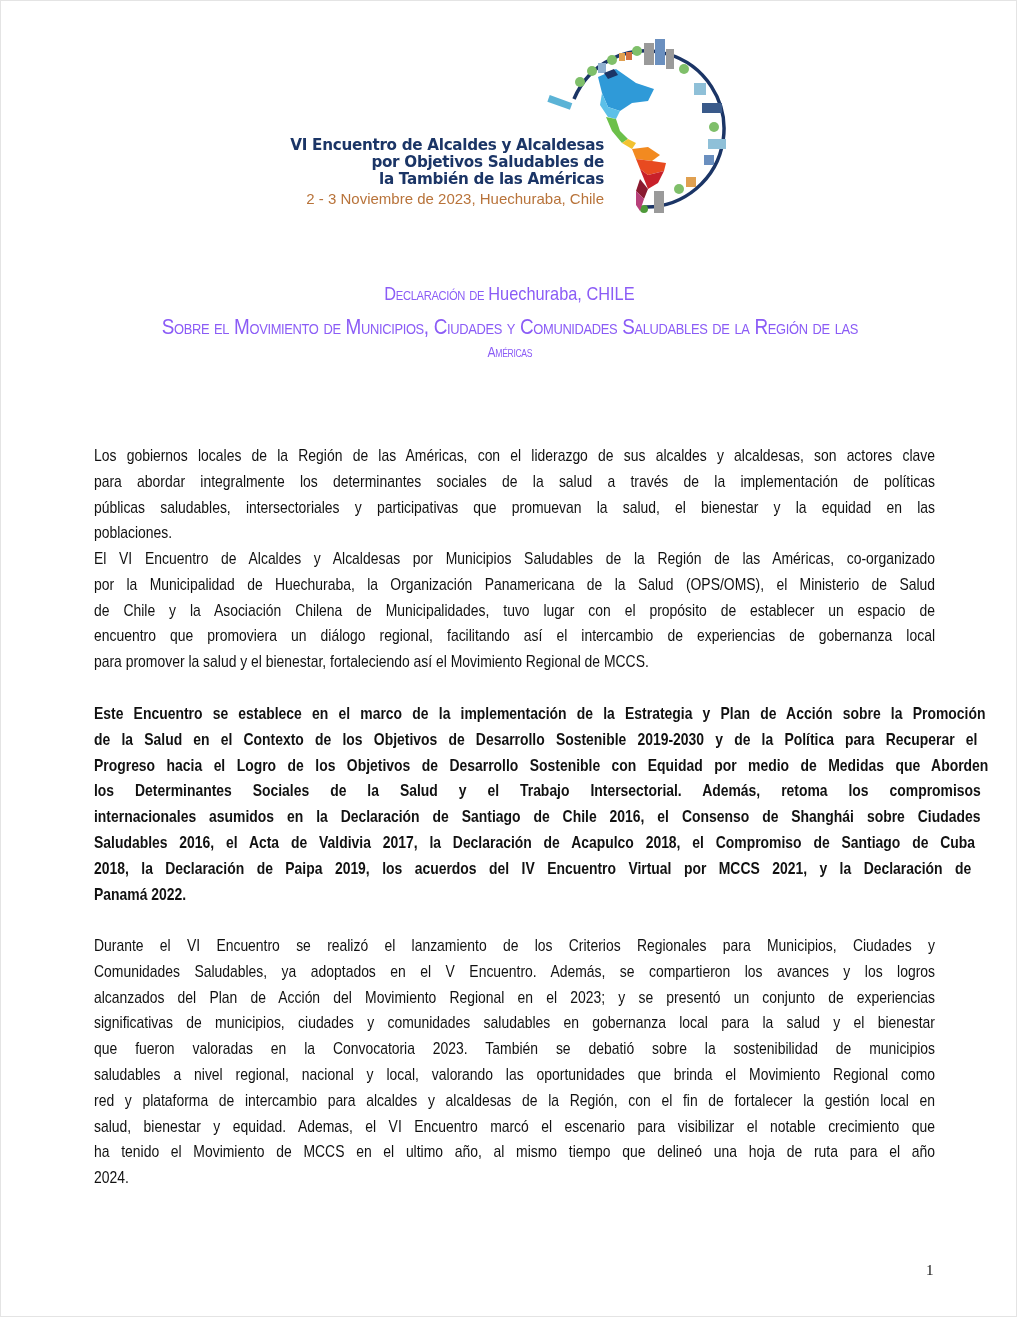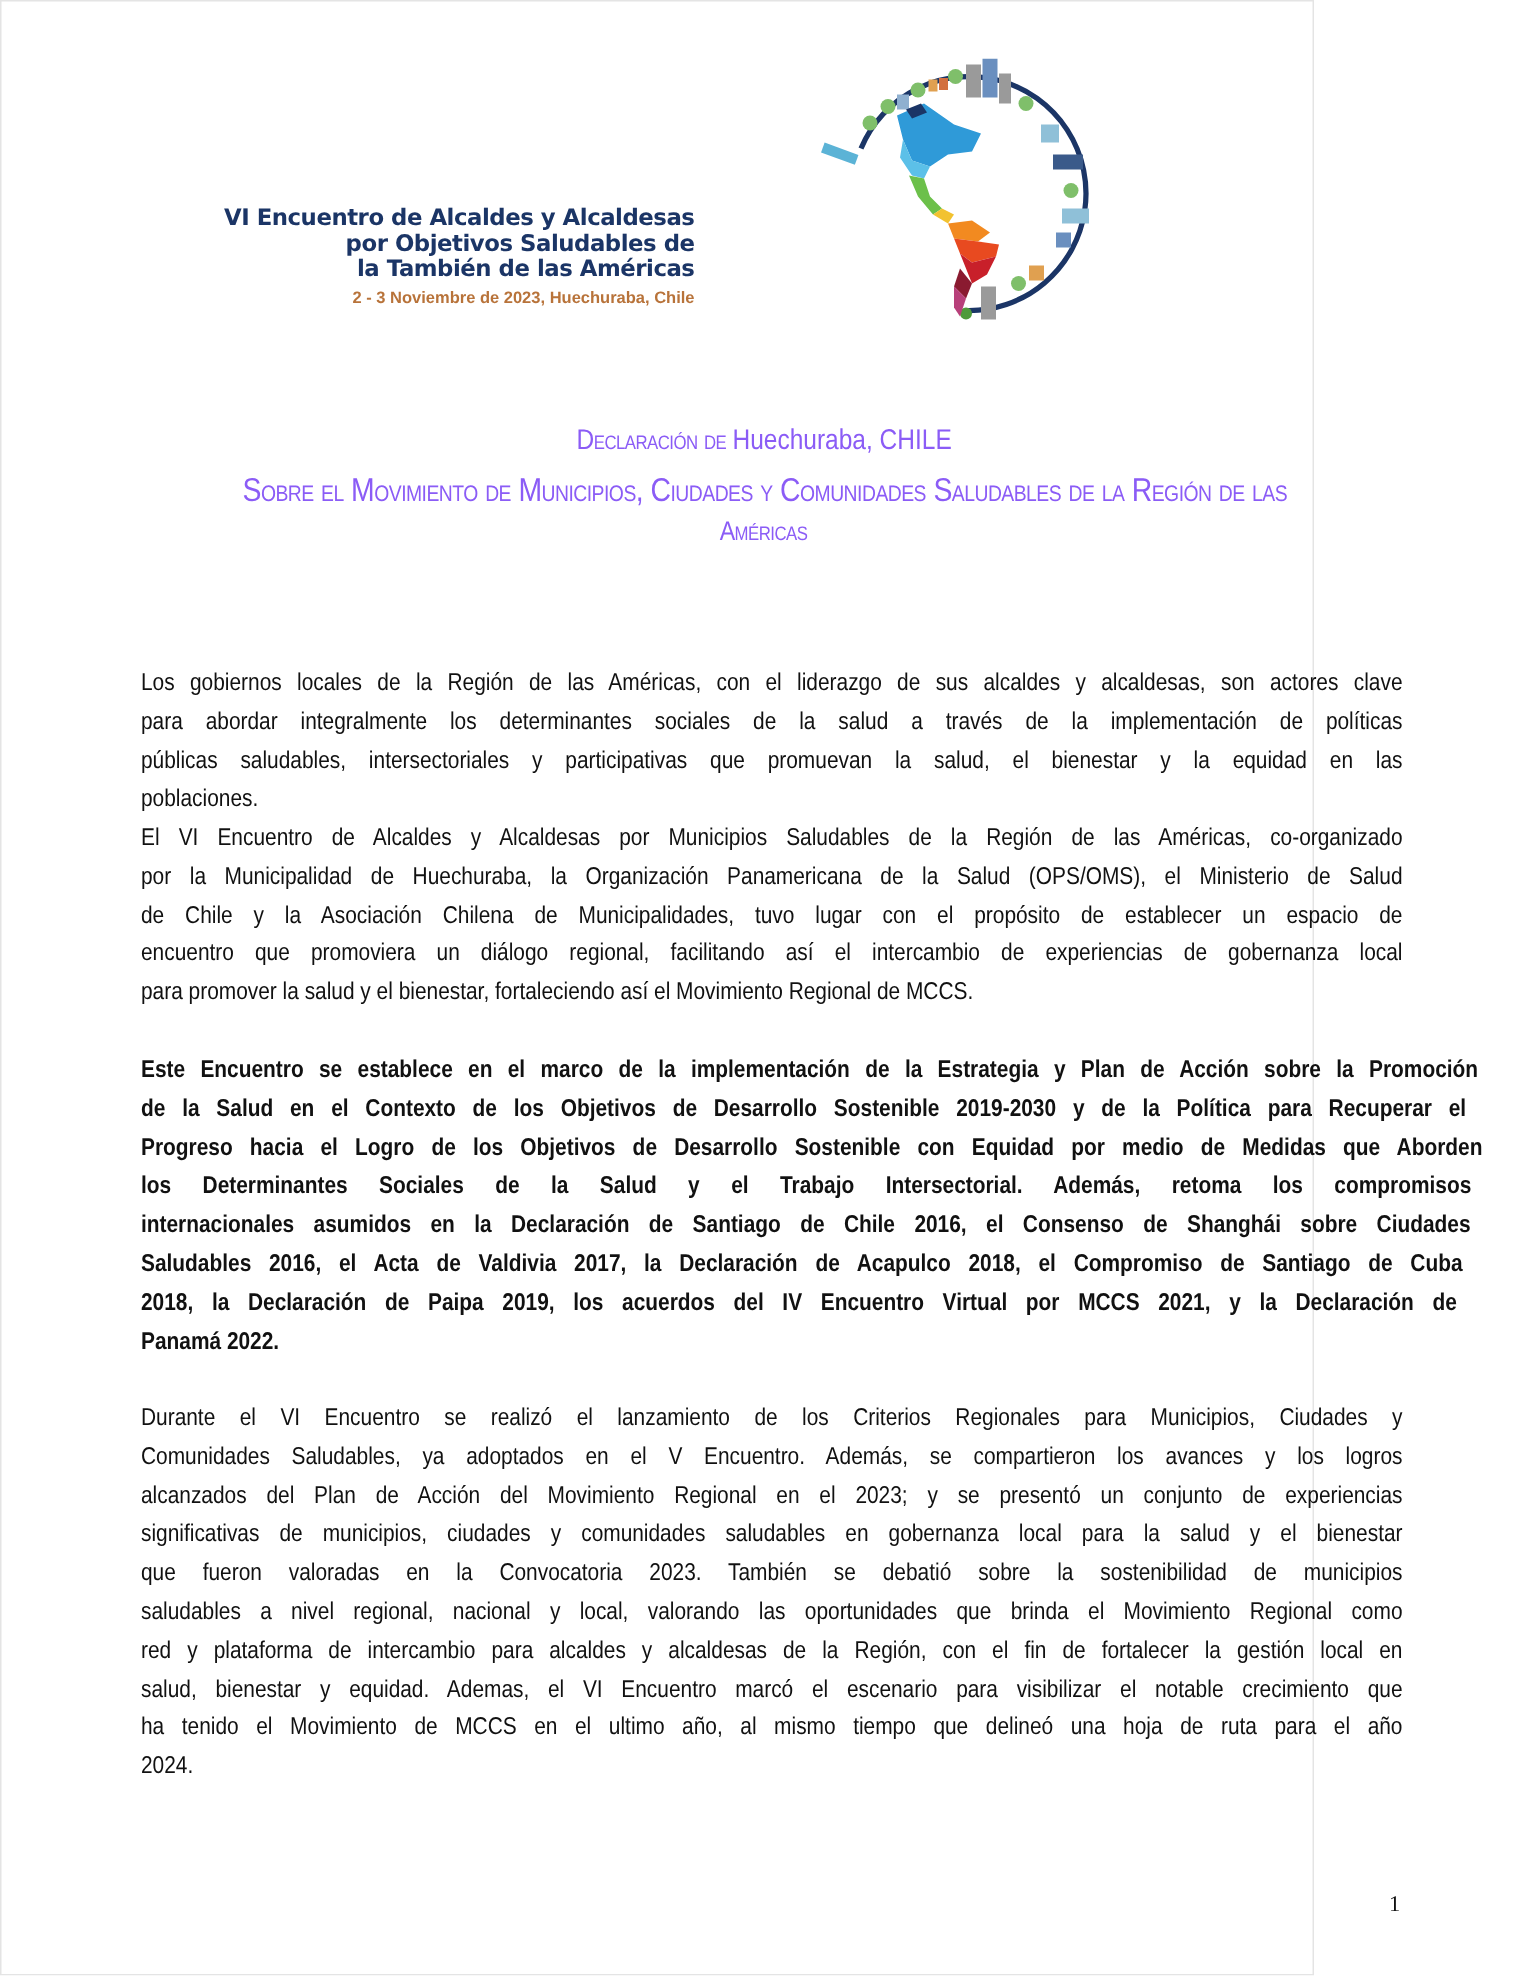--- a/index.html
+++ b/index.html
@@ -4,7 +4,7 @@
 <style>
   html, body { margin: 0; padding: 0; background: #ffffff; }
   body { width: 1017px; height: 1317px; position: relative; overflow: hidden; font-family: "Liberation Sans", sans-serif; }
-  .page { position: absolute; left: 0; top: 0; width: 876px; height: 1317px; background: #fff; border: 1px solid #e4e4e4; box-sizing: border-box; }
+  .page { position: absolute; left: 0; top: 0; width: 1017px; height: 1317px; background: #fff; border: 1px solid #e4e4e4; box-sizing: border-box; }
 
   
   .logo-text { position: absolute; right: 412px; top: 136px; text-align: right; color: #1b3566; font-family: "DejaVu Sans", sans-serif; font-weight: bold; }

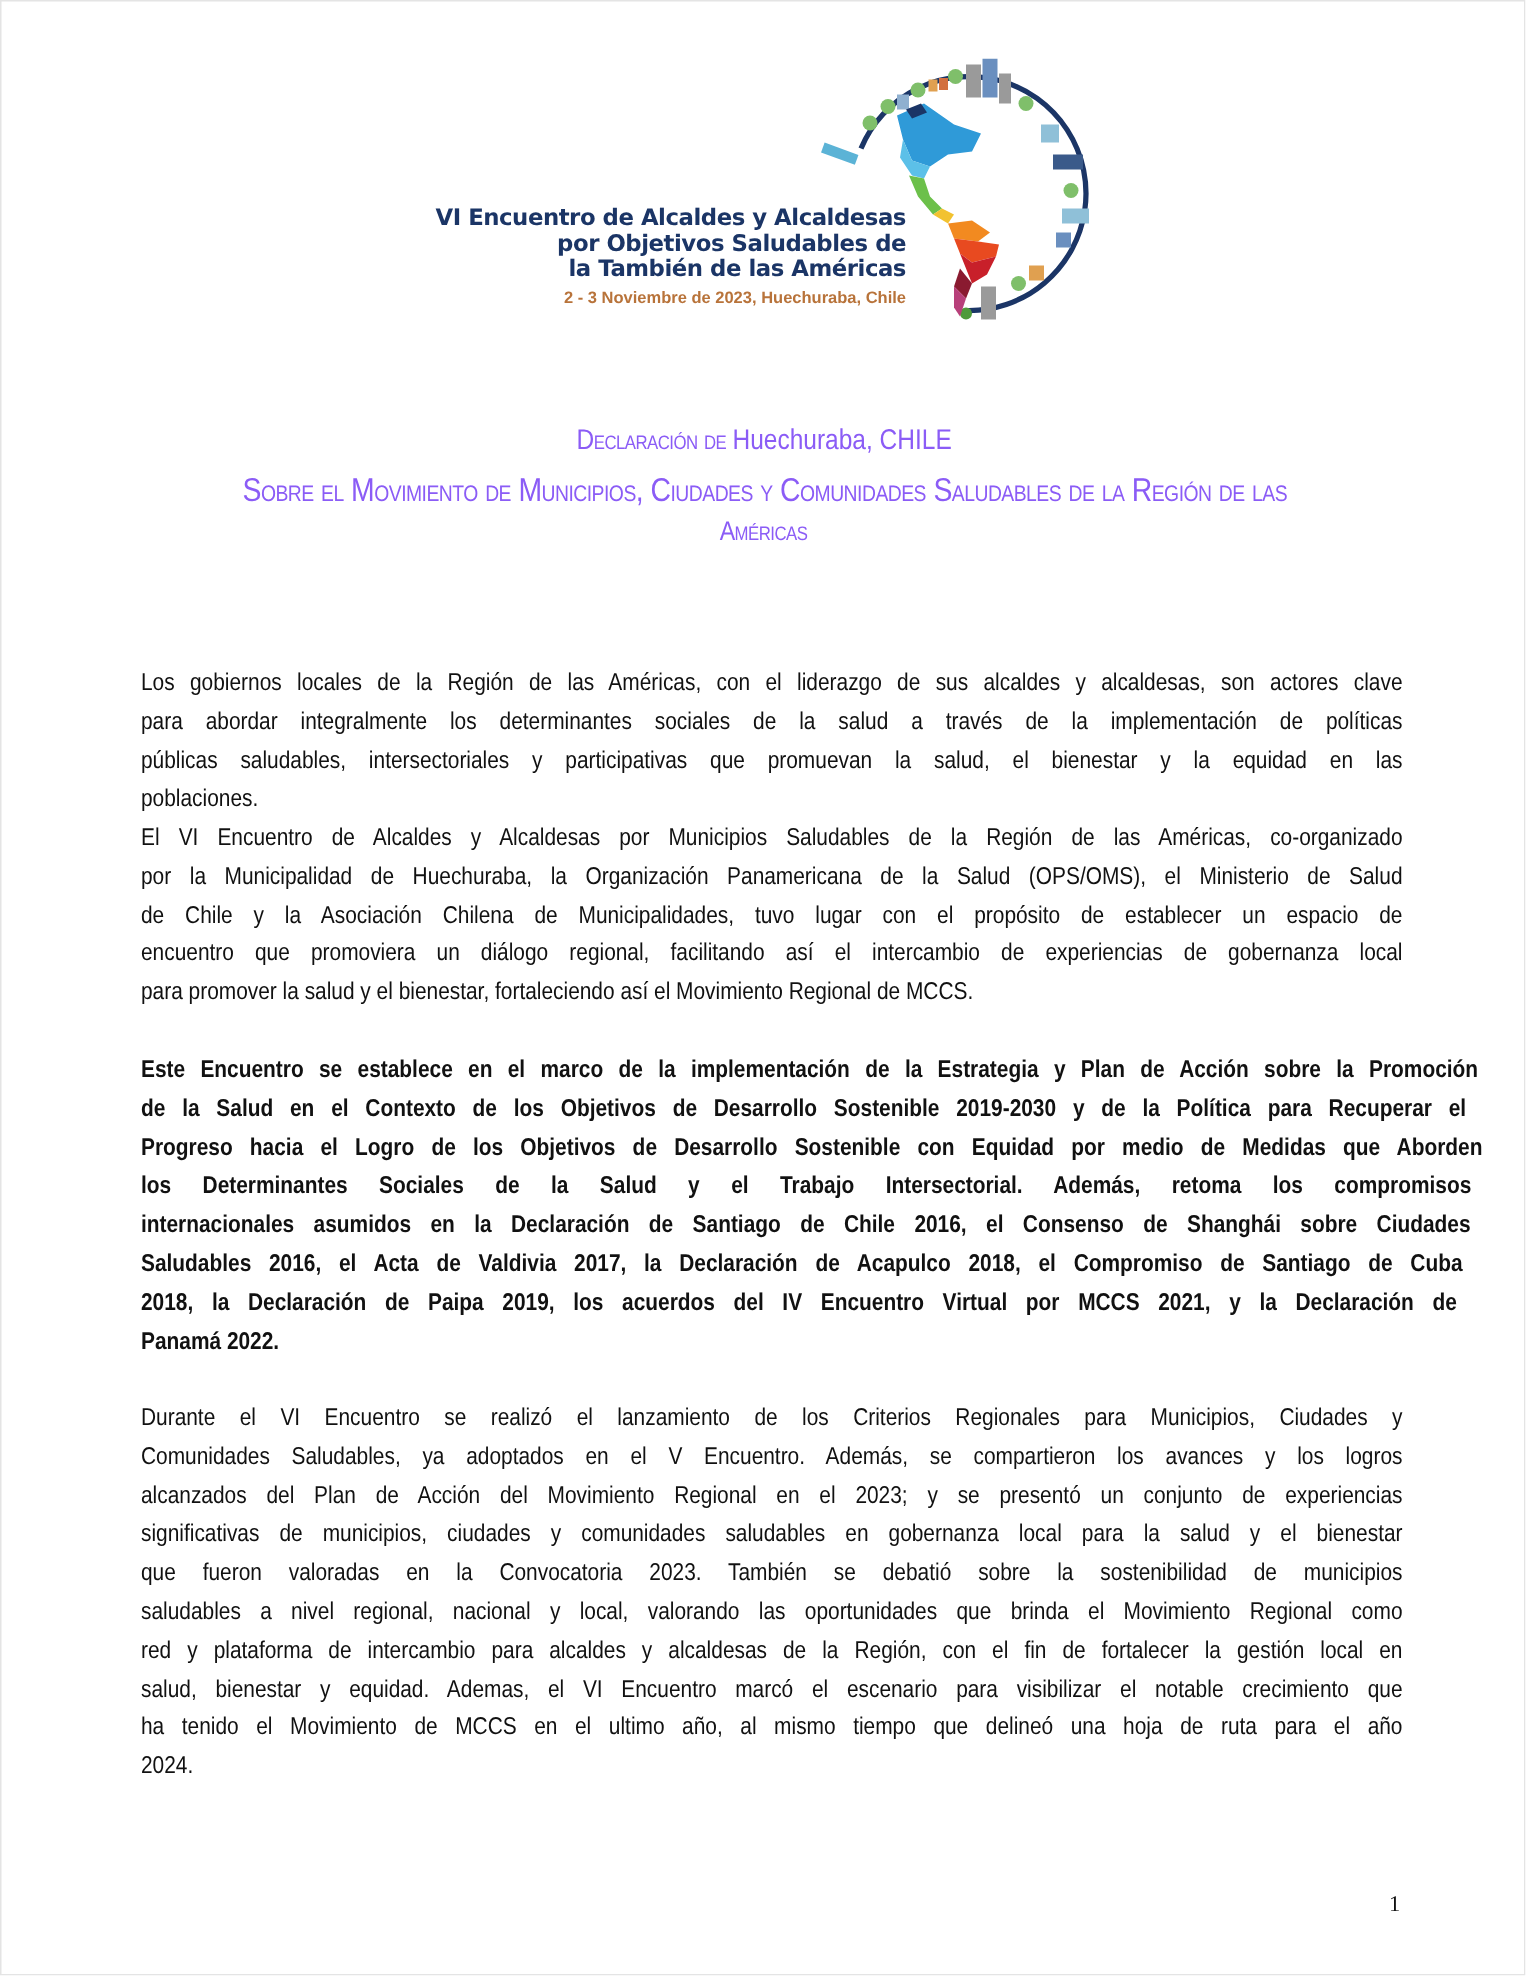--- a/index.html
+++ b/index.html
@@ -9,7 +9,7 @@
   
   .logo-text { position: absolute; right: 412px; top: 136px; text-align: right; color: #1b3566; font-family: "DejaVu Sans", sans-serif; font-weight: bold; }
   .logo-line { font-size: 15.2px; line-height: 17px; letter-spacing: -0.3px; white-space: nowrap; }
-  .logo-date { font-family: "Liberation Sans", sans-serif; font-weight: bold; color: #b8733a; font-size: 11px; line-height: 16px; margin-top: 3px; white-space: nowrap; }
+  .logo-date { font-family: "Liberation Sans", sans-serif; font-weight: normal; color: #b8733a; font-size: 15px; line-height: 16px; margin-top: 3px; white-space: nowrap; }
   .logo-graphic { position: absolute; left: 535px; top: 38px; width: 190px; height: 180px; }
 
   

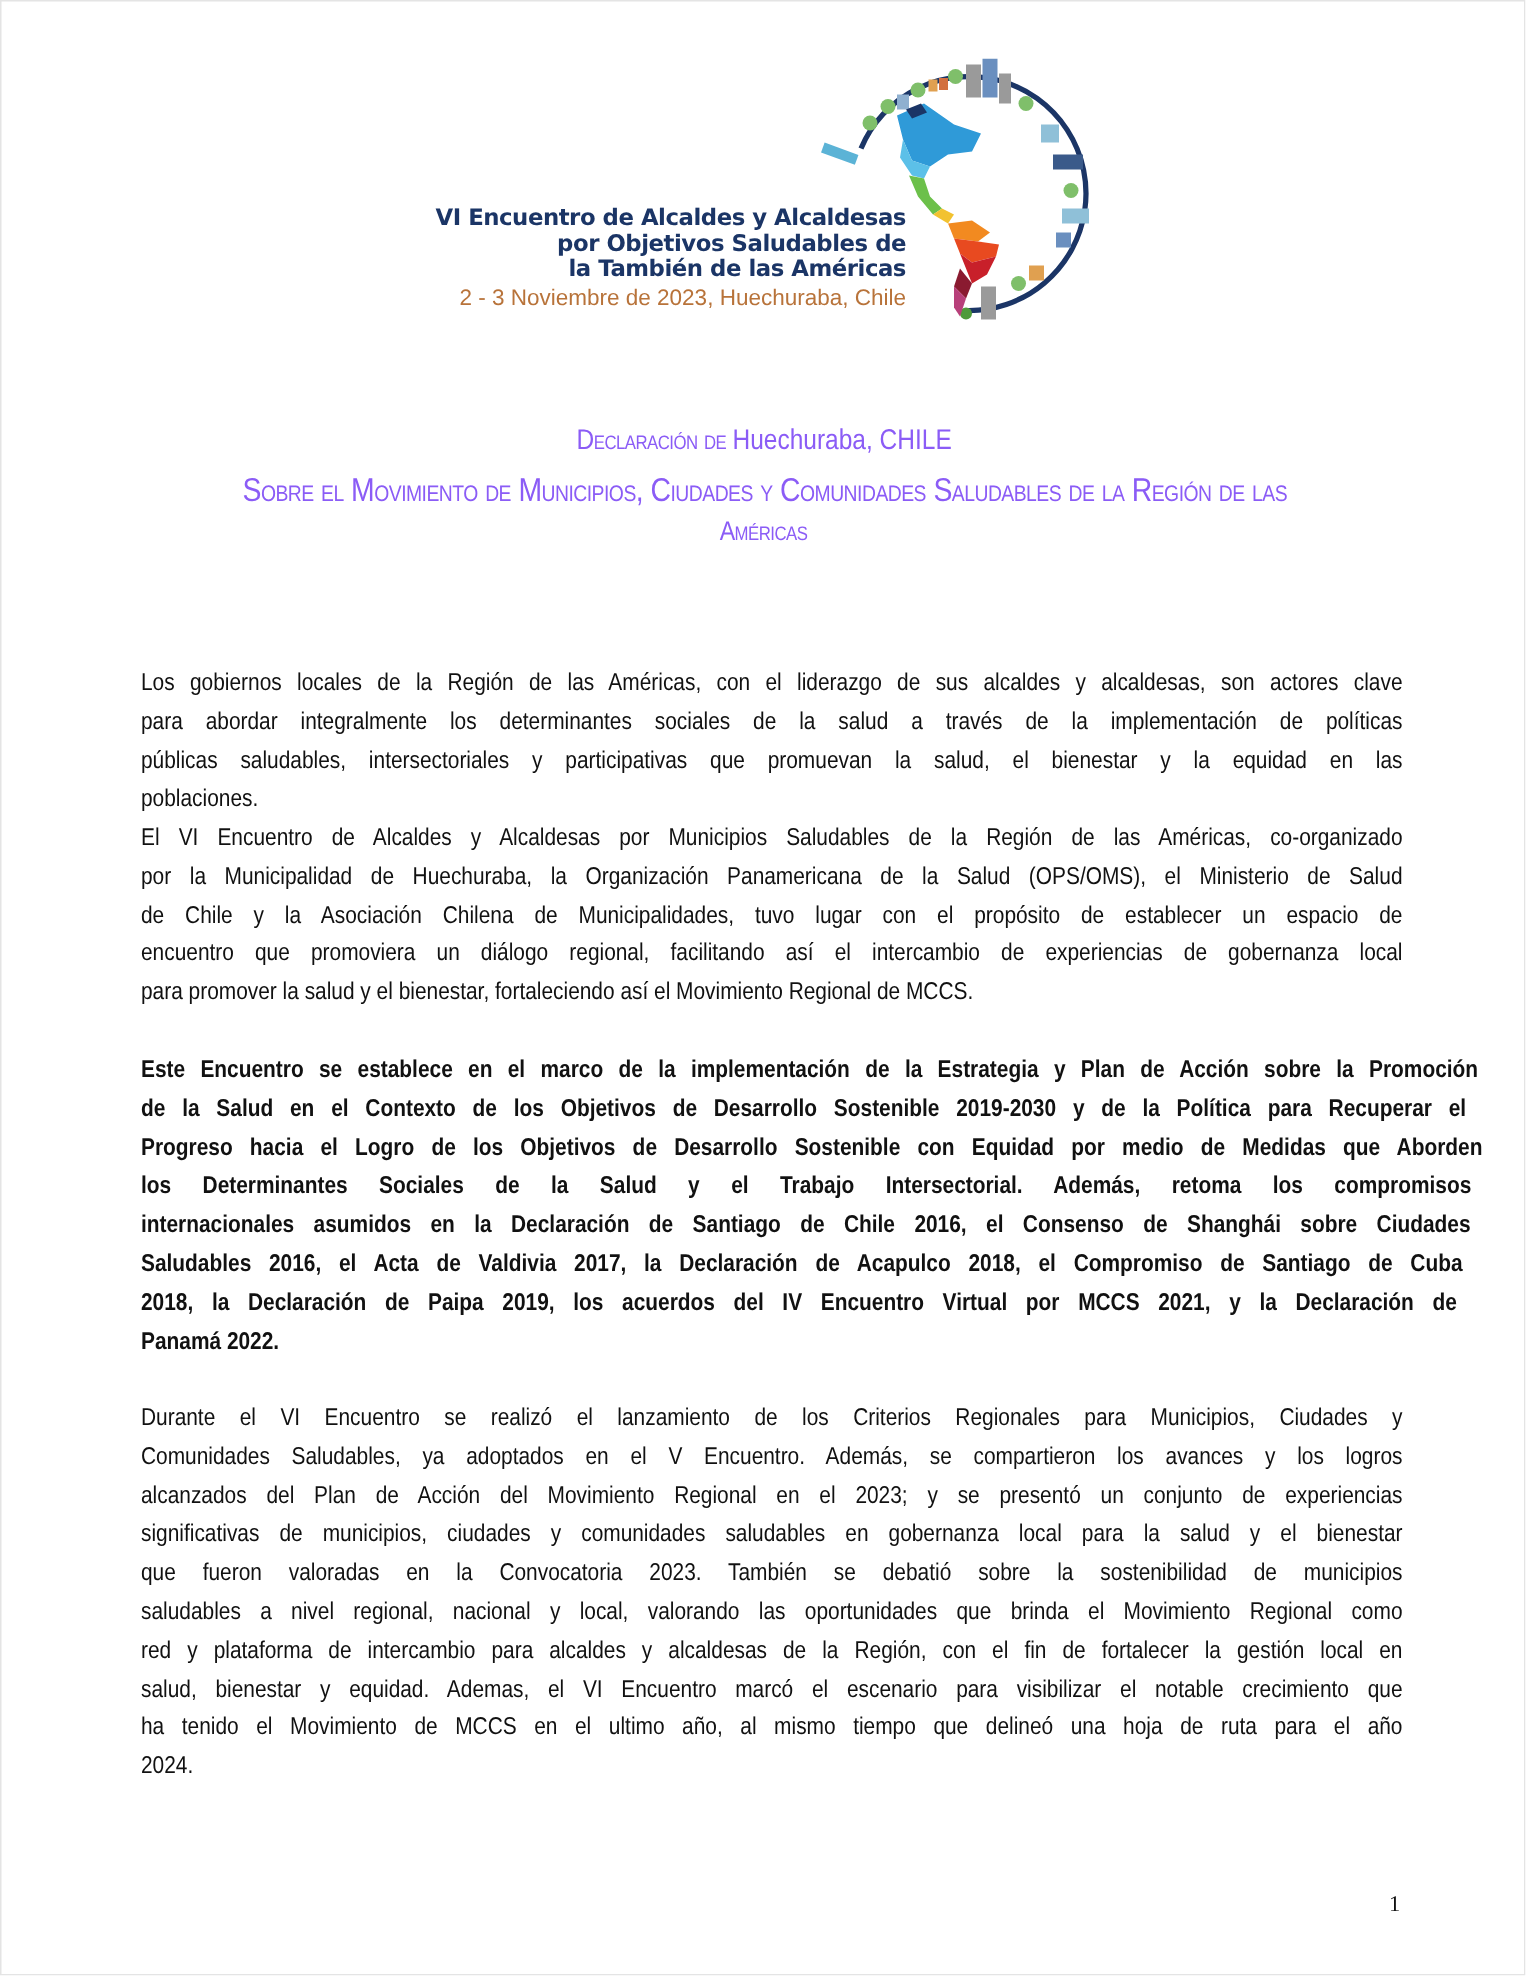--- a/index.html
+++ b/index.html
@@ -16,7 +16,7 @@
   .title { position: absolute; left: 0; width: 1017px; text-align: center; color: #8b5cf6; font-family: "Liberation Sans", sans-serif; }
   .t1 { top: 282px; font-size: 19px; }
   .t2 { top: 313px; font-size: 22px; }
-  .t3 { top: 343px; font-size: 18px; }
+  .t3 { top: 343px; font-size: 14px; }
   .sc { font-variant: small-caps; letter-spacing: -0.4px; }
   .narrow { display: inline-block; transform: scaleX(0.86); transform-origin: center; white-space: nowrap; }
 

